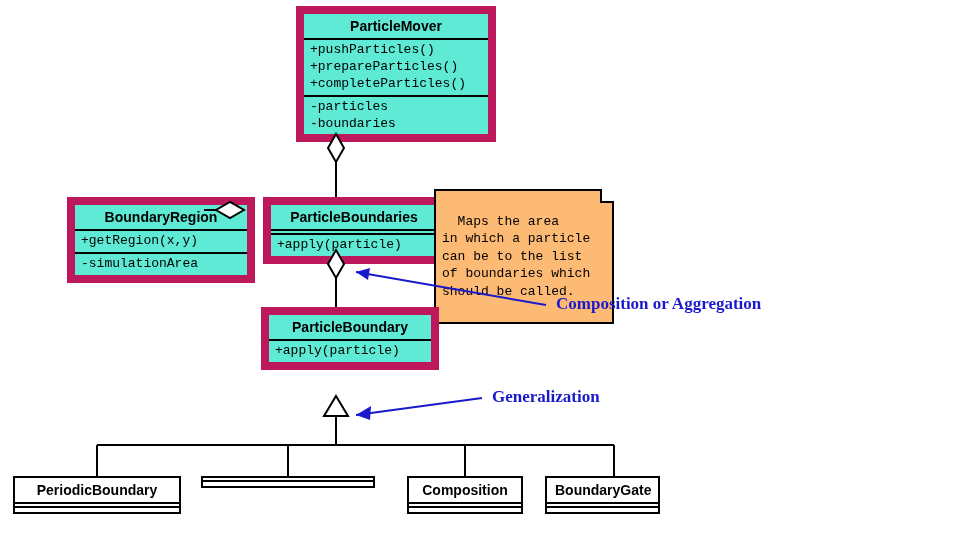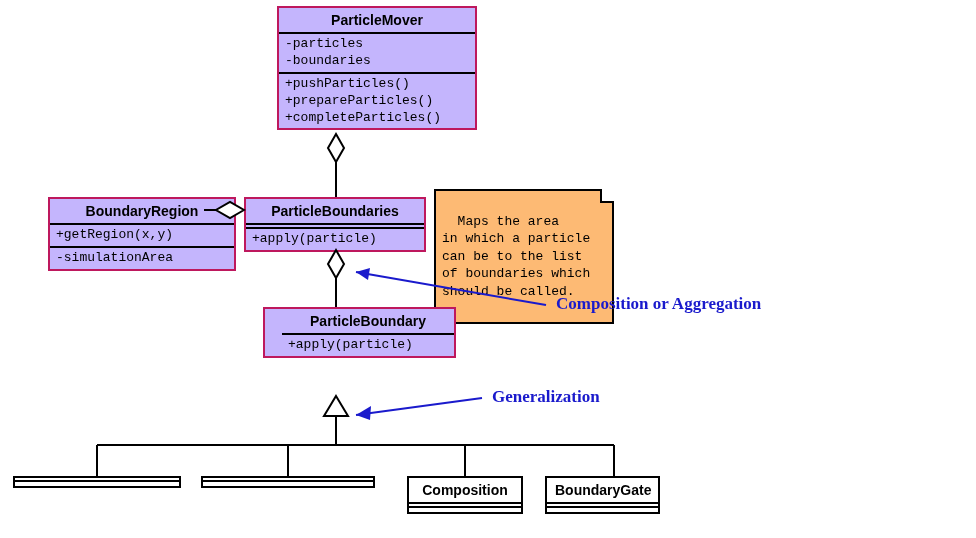--- a/index.html
+++ b/index.html
@@ -14,8 +14,9 @@
   }
   .uml-class {
     position: absolute;
-    border: 2px solid #be185d;
-    background: #c4b5fd;
+    border: 8px solid #be185d;
+    background: #5eead4;
+    margin-left: 19px;
   }
   .uml-title {
     font-weight: bold;

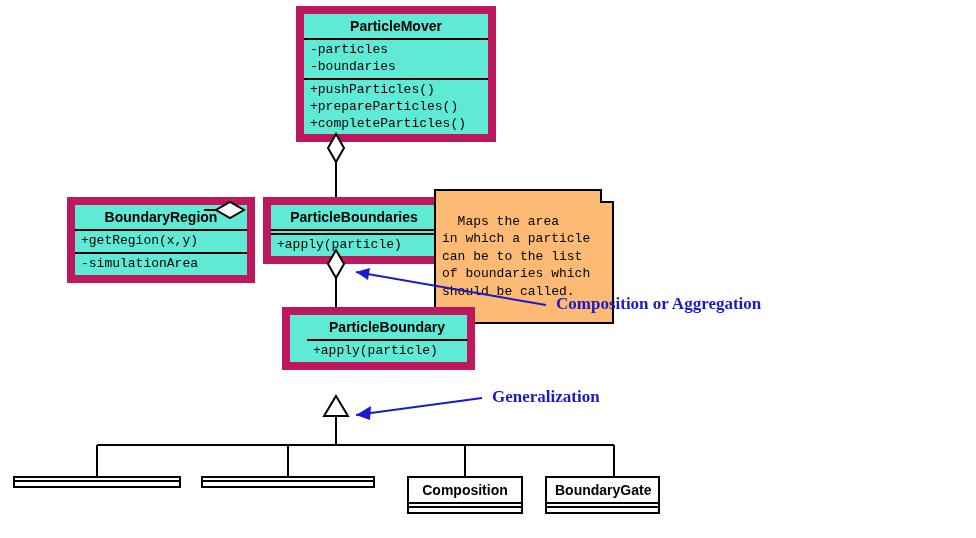--- a/index.html
+++ b/index.html
@@ -87,11 +87,11 @@
 
 <div class="uml-class" style="left:277px; top:6px; width:200px;">
   <div class="uml-title">ParticleMover</div>
-  <div class="uml-section">-particles
--boundaries</div>
   <div class="uml-section">+pushParticles()
 +prepareParticles()
 +completeParticles()</div>
+  <div class="uml-section">-particles
+-boundaries</div>
 </div>
 
 <div class="uml-class" style="left:48px; top:197px; width:188px;">

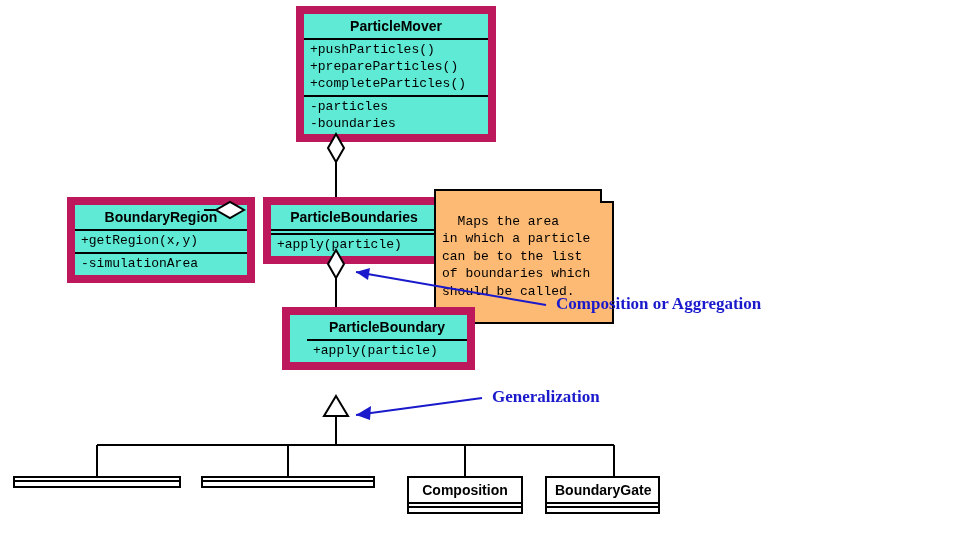--- a/index.html
+++ b/index.html
@@ -115,7 +115,7 @@
   <div class="note-corner"></div>
 </div>
 
-<div class="uml-class" style="left:263px; top:307px; width:193px;padding-left:17px;">
+<div class="uml-class" style="left:242px; top:307px; width:178px;">
   <div class="uml-title">ParticleBoundary</div>
   <div class="uml-section">+apply(particle)</div>
 </div>

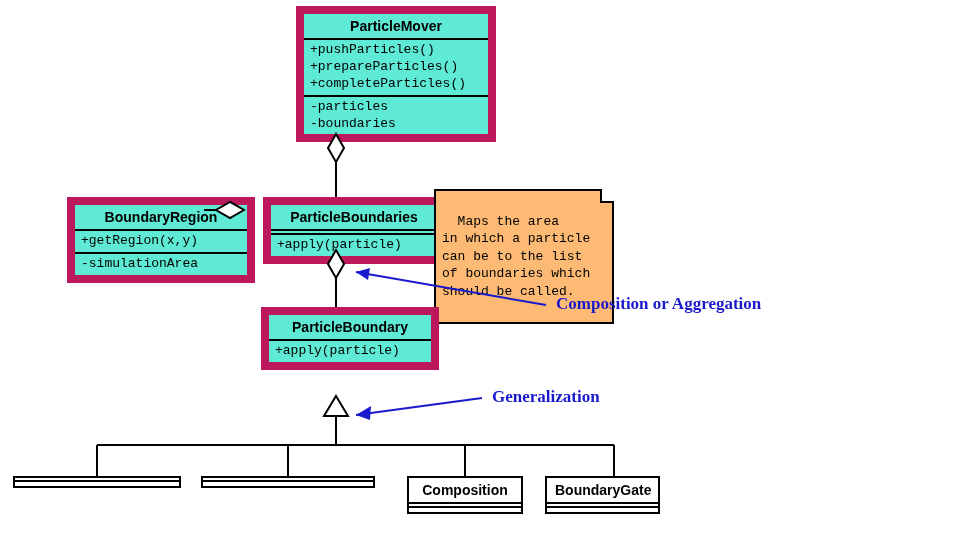--- a/index.html
+++ b/index.html
@@ -121,6 +121,7 @@
 </div>
 
 <div class="uml-simple" style="left:13px; top:476px; width:168px;">
+  <div class="uml-title">PeriodicBoundary</div>
   <div class="uml-bar"></div>
   <div class="uml-bar"></div>
 </div>

